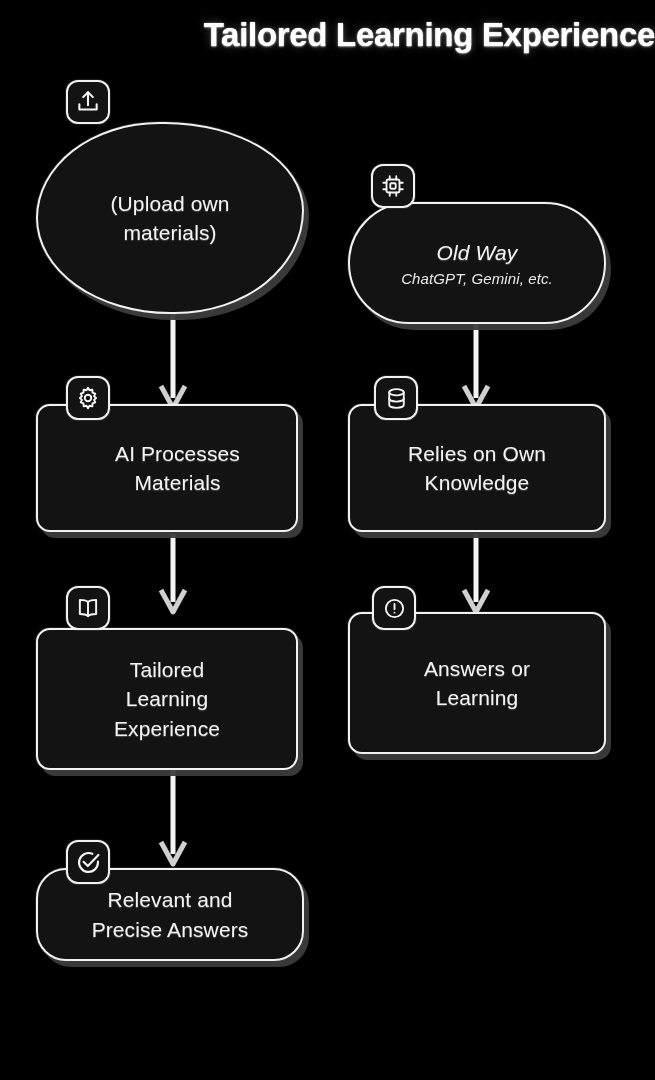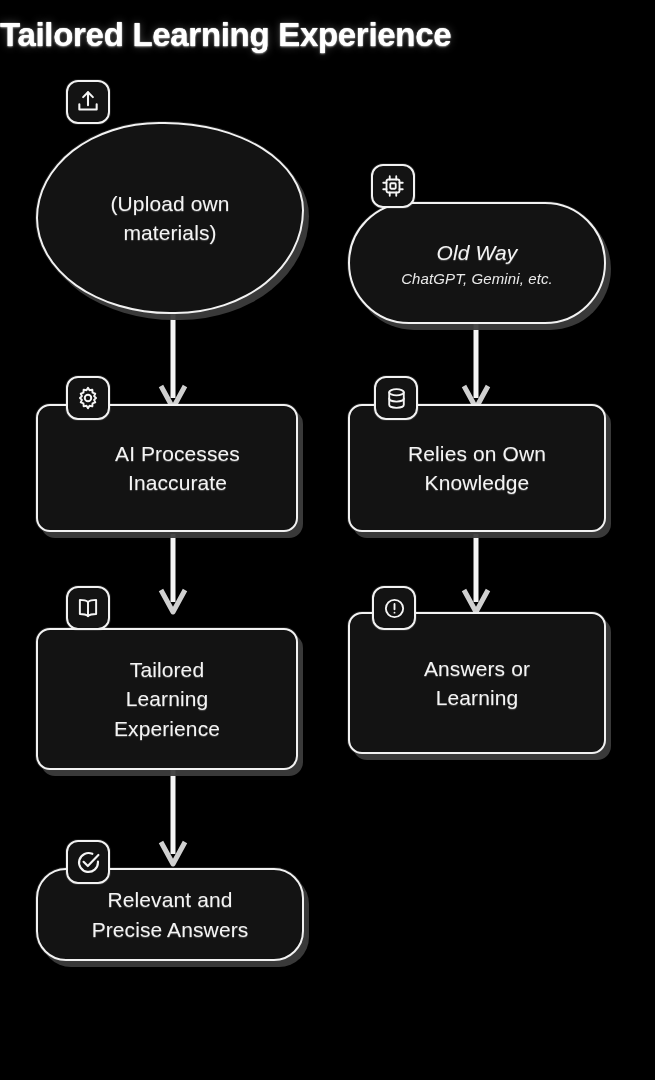--- a/index.html
+++ b/index.html
@@ -20,7 +20,7 @@
     position: absolute;
     left: 0; top: 16px;
     width: 655px;
-    text-align: left;
+    text-align: right;
     font-size: 33px;
     font-weight: bold;
     letter-spacing: -0.3px;

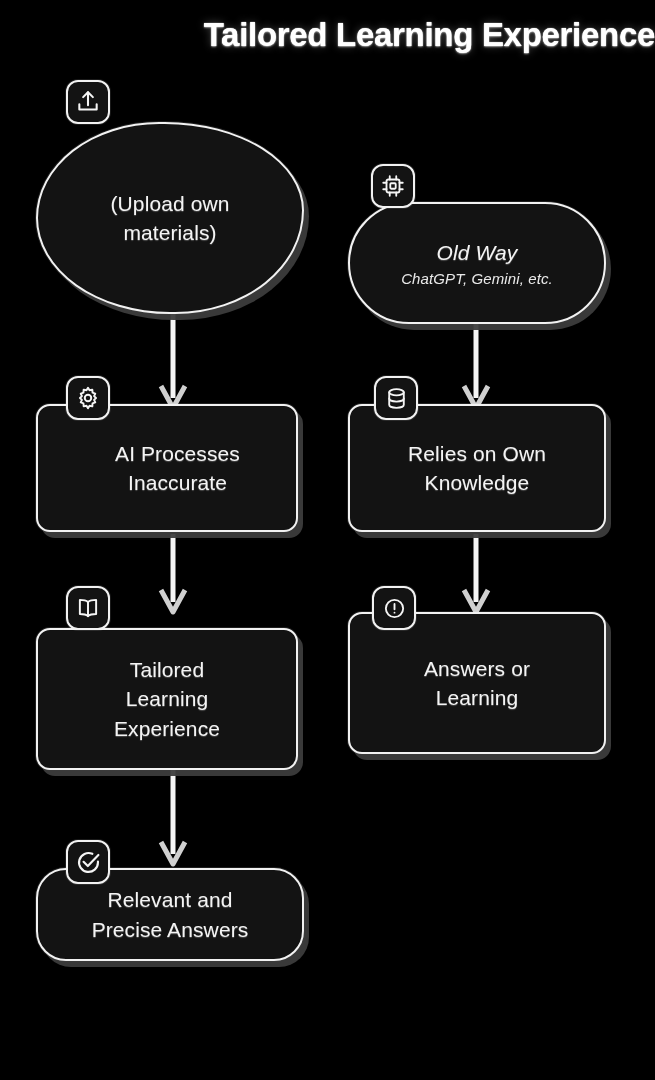--- a/index.html
+++ b/index.html
@@ -150,7 +150,7 @@
 
   <div class="node rect" style="left:36px; top:404px; width:262px; height:128px;padding-left:21px;">
     <div class="label">AI Processes</div>
-    <div class="label">Inaccurate</div>
+    <div class="label">Materials</div>
   </div>
   <div class="badge" style="left:66px; top:376px;">
     <svg width="26" height="26" viewBox="0 0 24 24" fill="none" stroke="#f5f5f5" stroke-width="1.8" stroke-linecap="round" stroke-linejoin="round">

